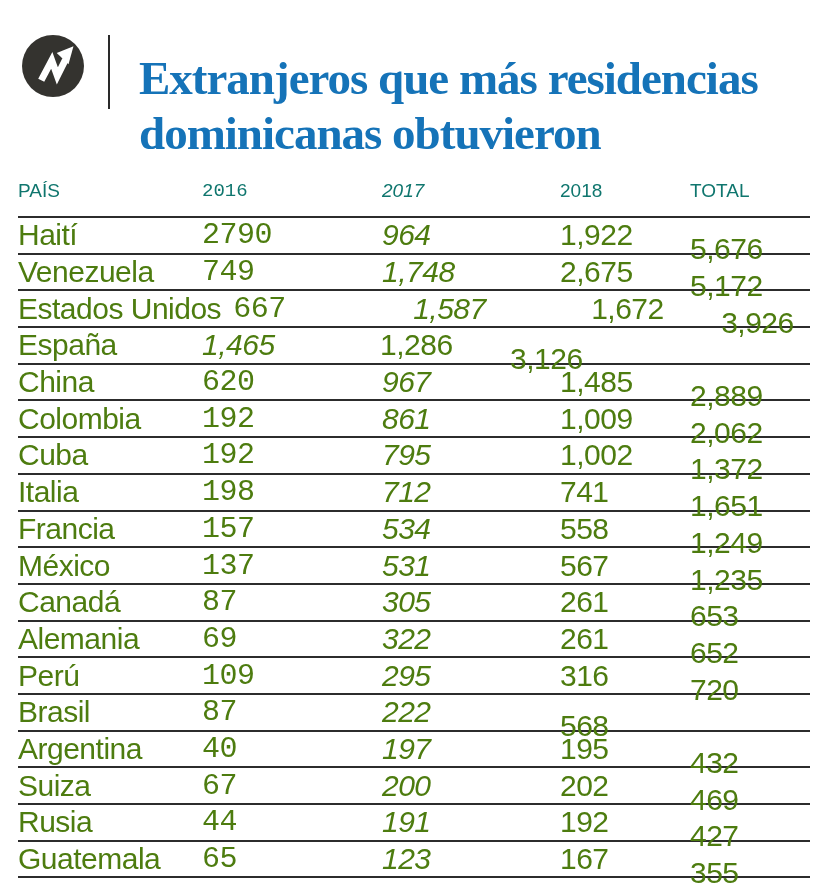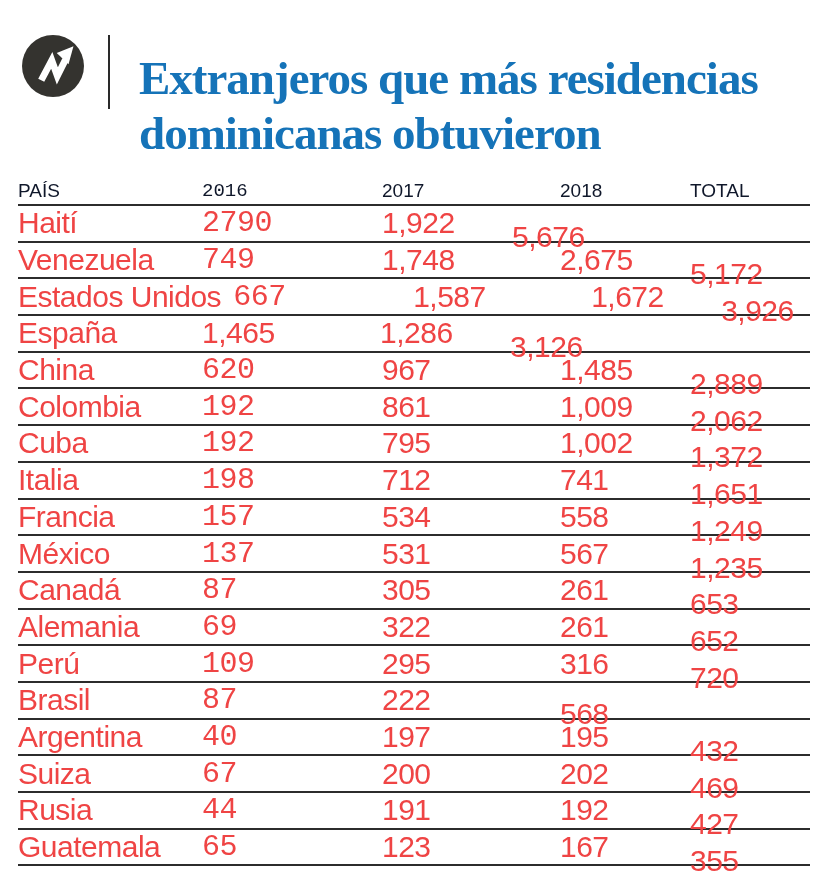--- a/index.html
+++ b/index.html
@@ -56,11 +56,11 @@
     display: flex;
     align-items: flex-end;
     height: 32px;
-    padding-bottom: 2px;
+    padding-bottom: 14px;
     border-bottom: 2px solid #2c2c2c;
     font-size: 19px;
     letter-spacing: 0px;
-    color: #0f172a;
+    color: #0f766e;
   }
   .trow {
     display: flex;

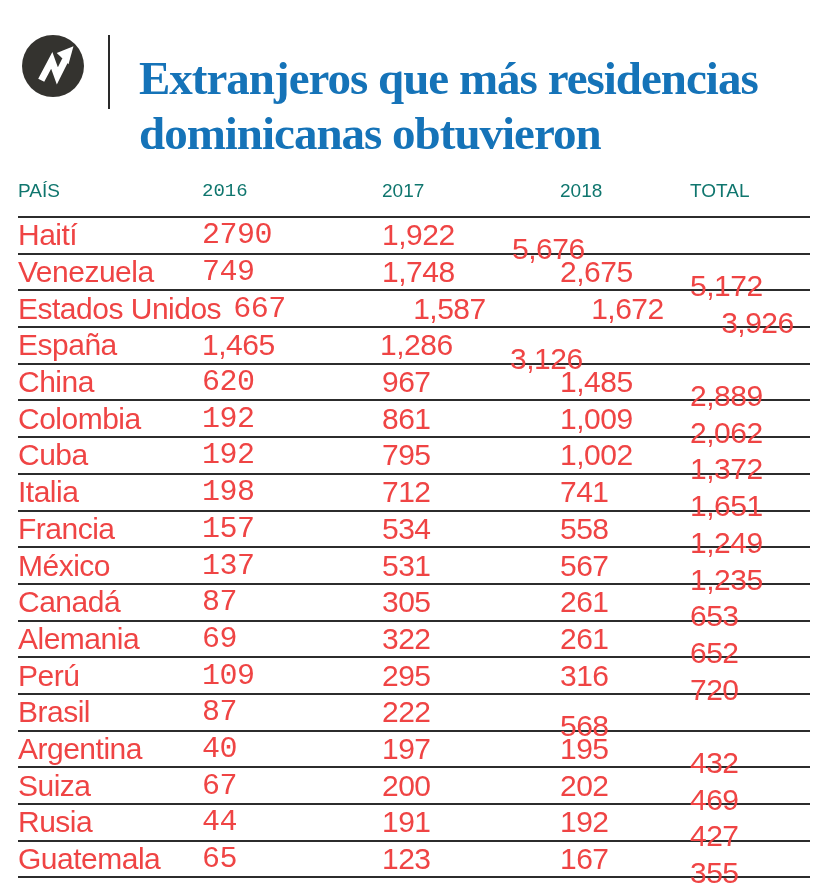--- a/index.html
+++ b/index.html
@@ -74,7 +74,7 @@
   }
   .c-pais  { flex: 0 0 auto; min-width: 172px; padding-right: 12px; }
   .c-2016  { flex: 0 0 auto; width: 180px; font-family: Liberation Mono, monospace; }
-  .c-2017  { flex: 0 0 auto; width: 178px; }
+  .c-2017  { flex: 0 0 auto; width: 178px; font-style: italic; }
   .c-2018  { flex: 0 0 auto; width: 130px; }
   .c-total { flex: 1 1 auto; margin-top: 28px; }
 </style>

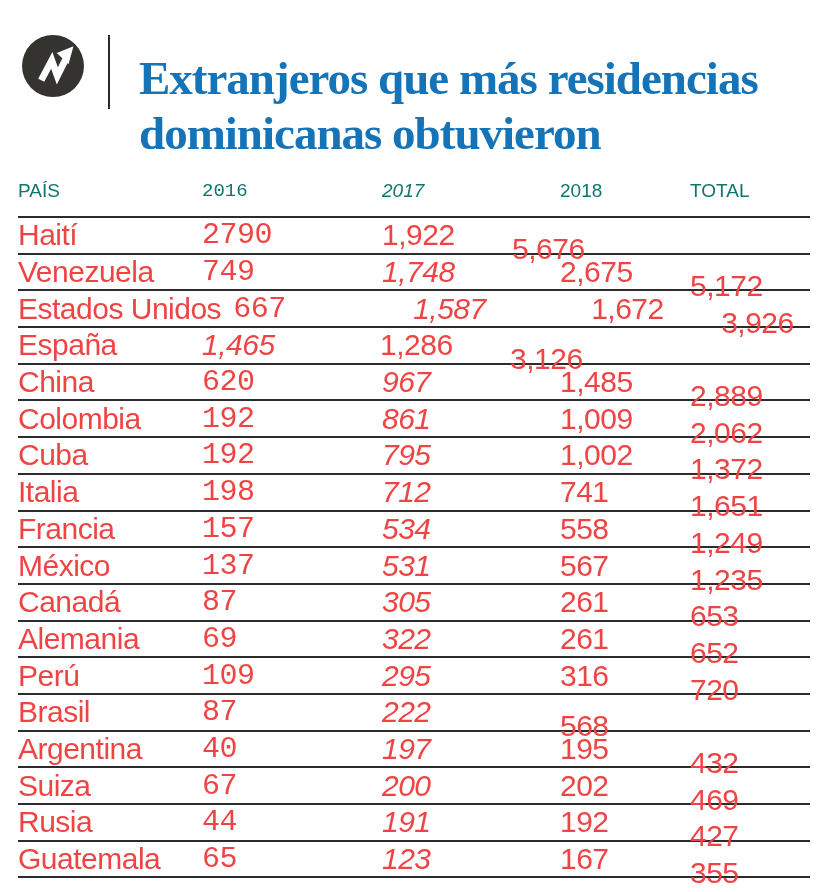--- a/index.html
+++ b/index.html
@@ -69,7 +69,7 @@
     border-bottom: 2px solid #2c2c2c;
     font-size: 30px;
     letter-spacing: -0.5px;
-    color: #ef4444;
+    color: #4d7c0f;
     white-space: nowrap;
   }
   .c-pais  { flex: 0 0 auto; min-width: 172px; padding-right: 12px; }

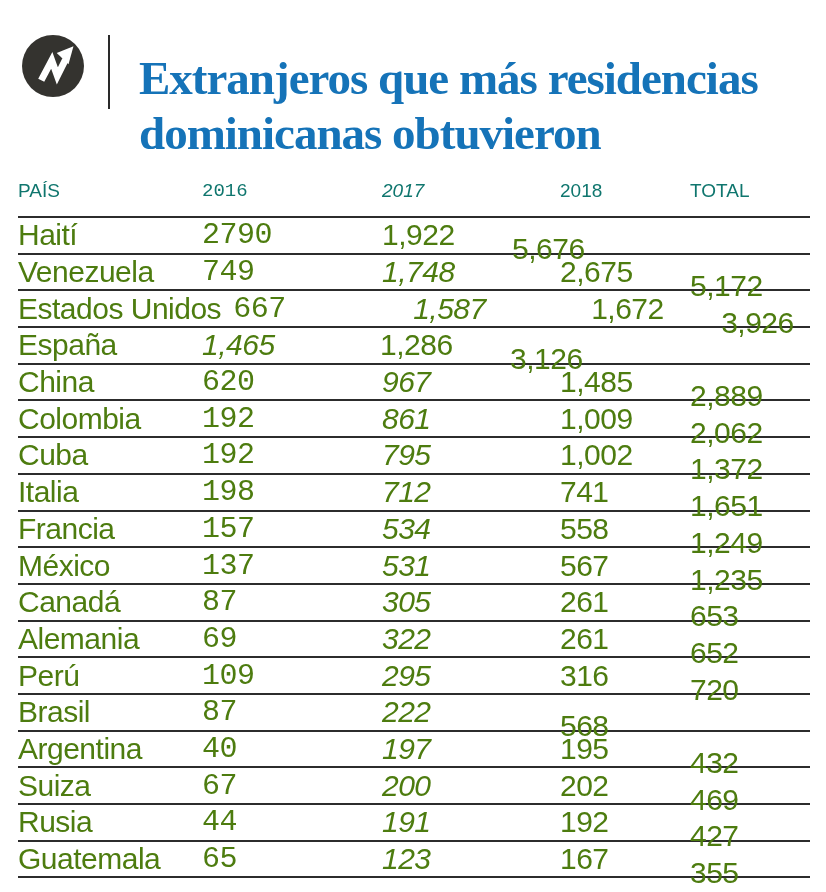--- a/index.html
+++ b/index.html
@@ -105,6 +105,7 @@
   <div class="trow">
     <div class="c-pais">Haití</div>
     <div class="c-2016">2790</div>
+    <div class="c-2017">964</div>
     <div class="c-2018">1,922</div>
     <div class="c-total">5,676</div>
   </div>

